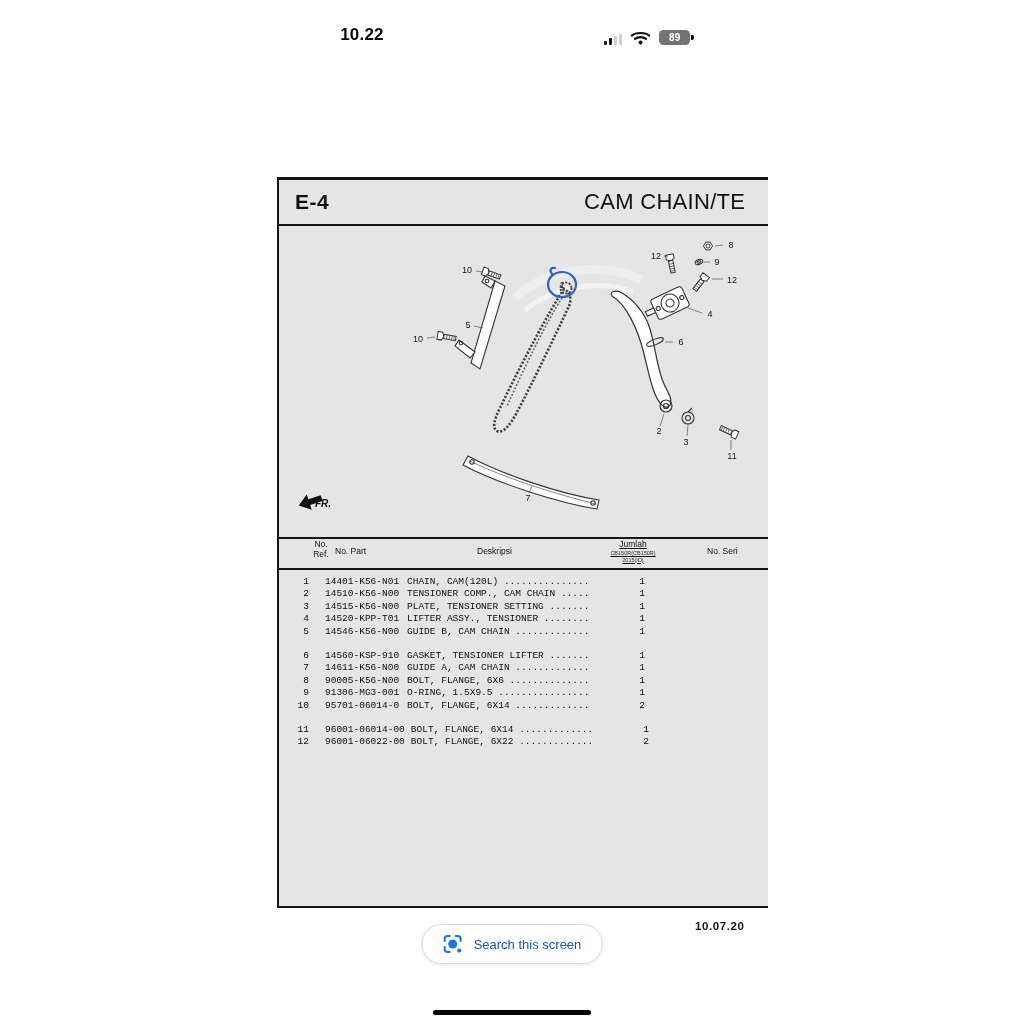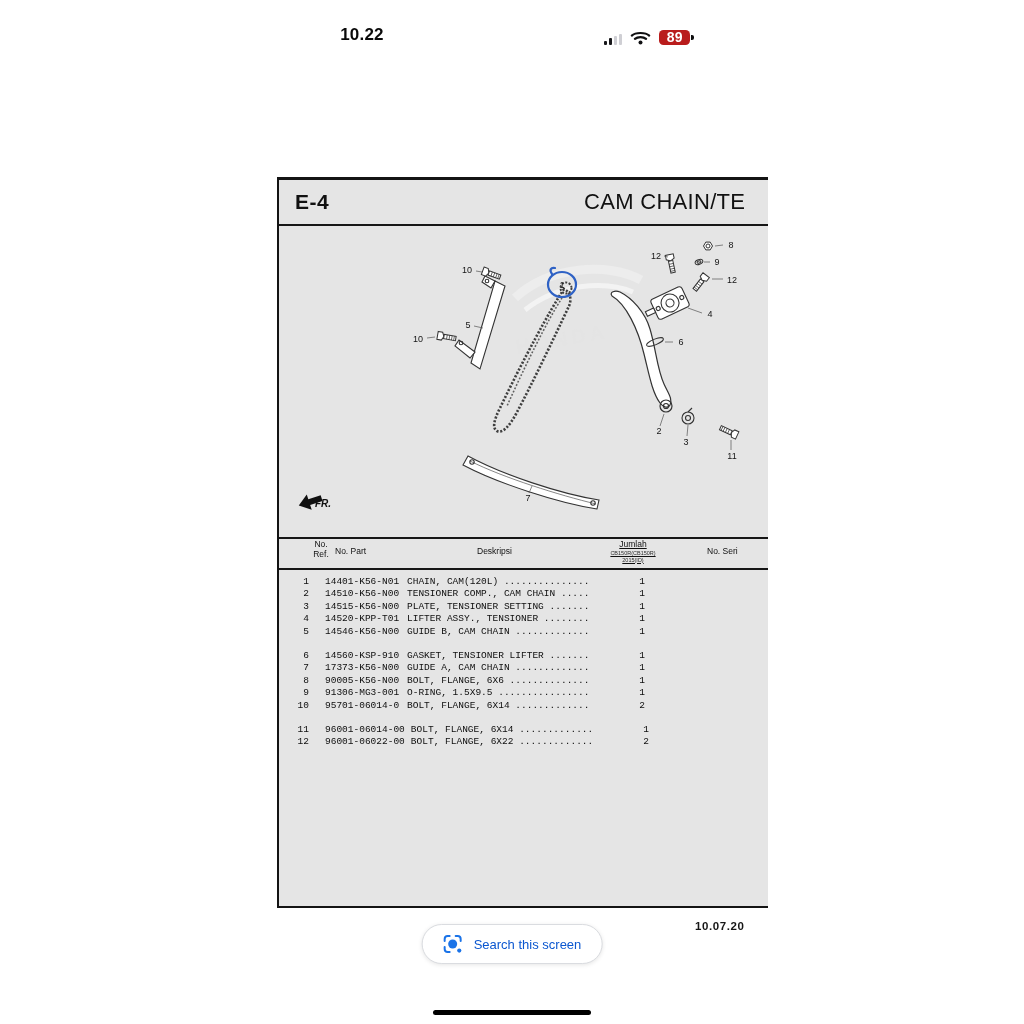--- a/index.html
+++ b/index.html
@@ -24,8 +24,8 @@
   .b3 { height:9px;    background:#cfcfd4; }
   .b4 { height:11.5px; background:#cfcfd4; }
   .batt {
-    width:31px; height:15.5px; background:#b91c1c; border-radius:4.5px;
-    color:#fff; font-size:14px; font-weight:700; text-align:center; line-height:15.5px;
+    width:31px; height:15.5px; background:#737373; border-radius:4.5px;
+    color:#fff; font-size:10px; font-weight:700; text-align:center; line-height:15.5px;
     position:relative;
   }
   .batt::after {

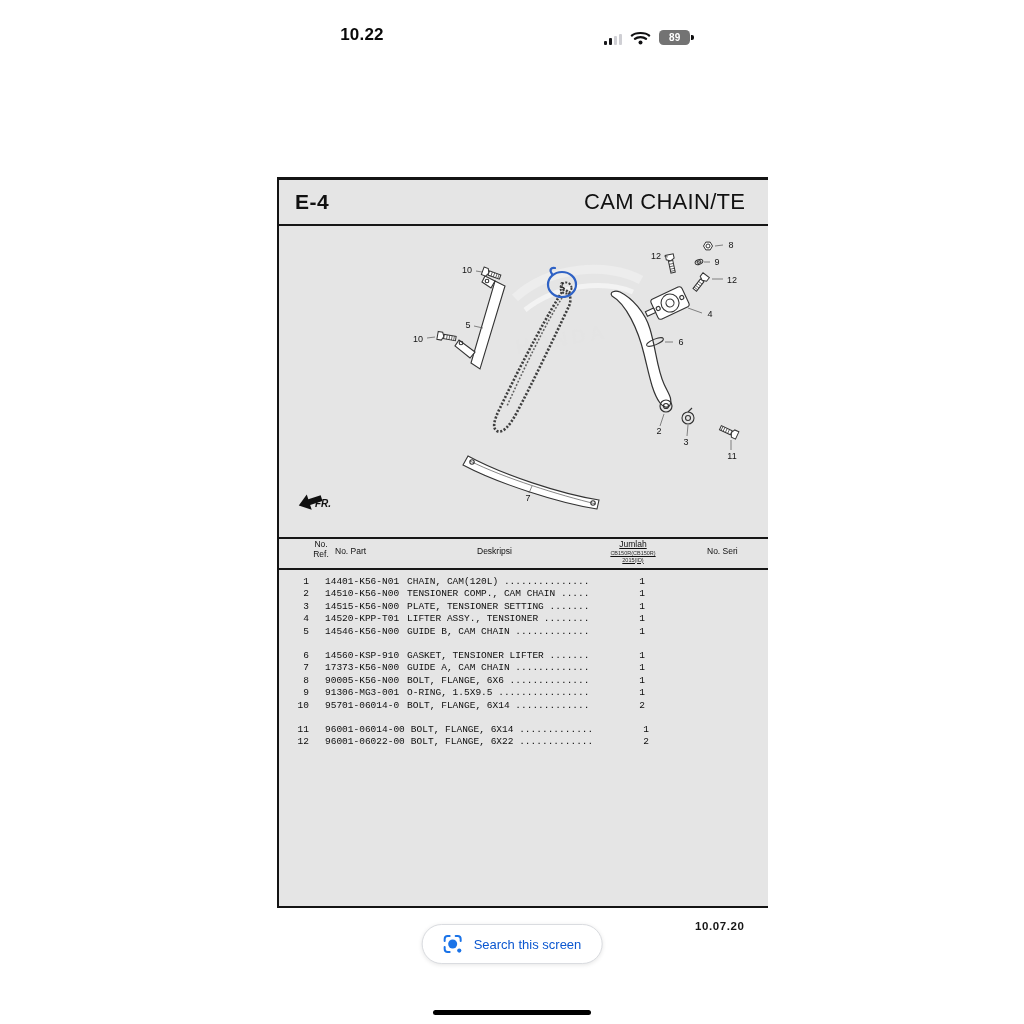--- a/index.html
+++ b/index.html
@@ -275,7 +275,7 @@
       </div>
       <div class="trow">
         <span class="c-ref">7</span>
-        <span class="c-part">17373-K56-N00</span>
+        <span class="c-part">14611-K56-N00</span>
         <span class="c-desc">GUIDE A, CAM CHAIN .............</span>
         <span class="c-qty">1</span>
       </div>

